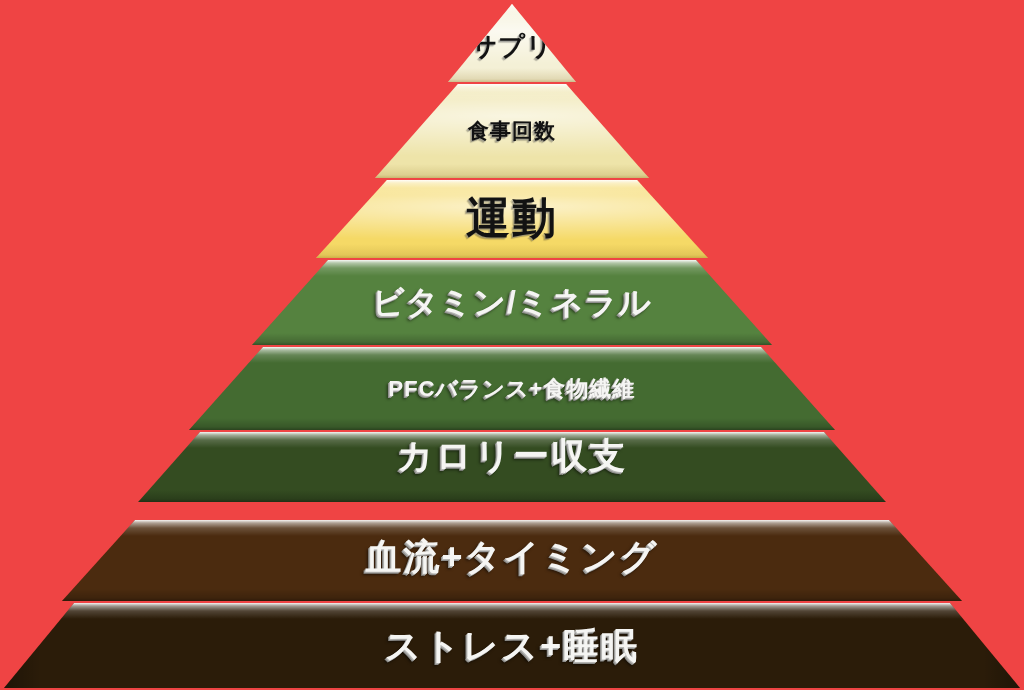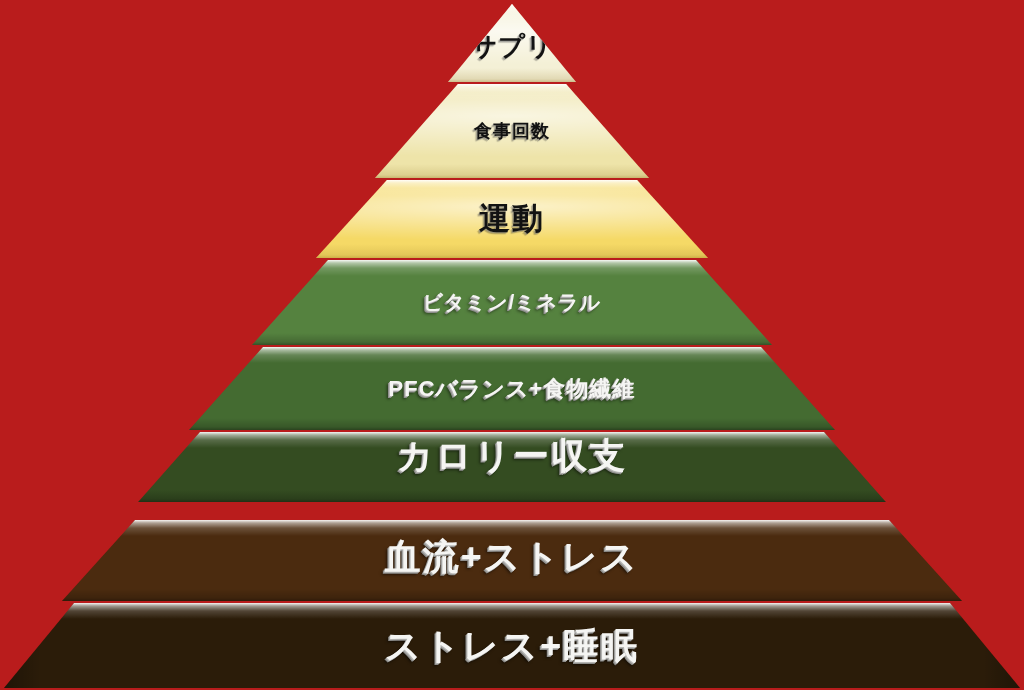--- a/index.html
+++ b/index.html
@@ -15,7 +15,7 @@
     position: relative;
     width: 1024px;
     height: 690px;
-    background: #b91c1c;
+    background: #ef4444;
   }
   .level {
     position: absolute;

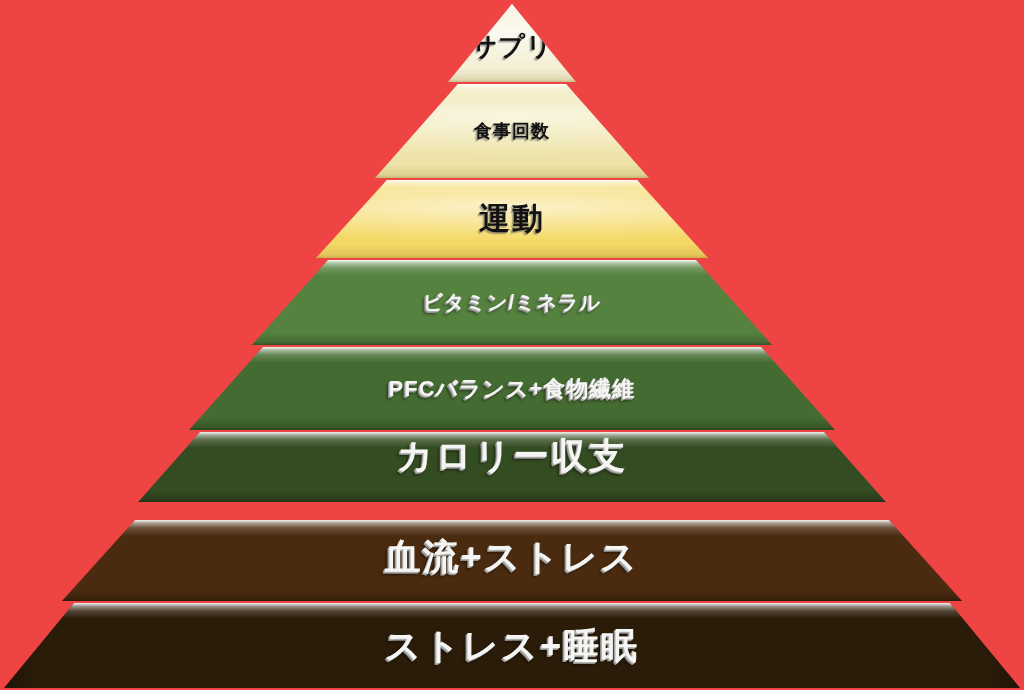--- a/index.html
+++ b/index.html
@@ -61,7 +61,7 @@
   }
   .line { display: block; }
   .fs-s1 { font-size: 26px; line-height: 1.2; letter-spacing: 1px; }
-  .fs-s2 { font-size: 18px; line-height: 1.45; letter-spacing: 1px; text-align: right; }
+  .fs-s2 { font-size: 21px; line-height: 1.45; letter-spacing: 1px; text-align: right; }
   .fs-xl { font-size: 31px; line-height: 1.1; letter-spacing: 2px; font-family: Liberation Serif, serif; }
   .fs-m2 { font-size: 20px; line-height: 1.38; letter-spacing: 1px; }
   .fs-m  { font-size: 22px; line-height: 1.15; letter-spacing: 1px; }

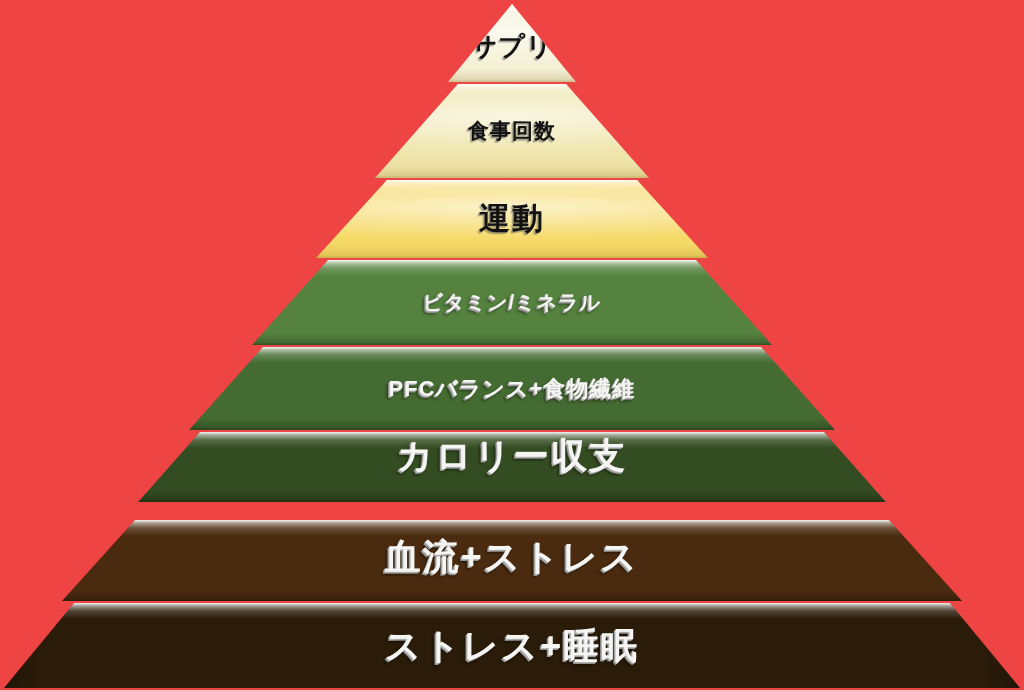--- a/index.html
+++ b/index.html
@@ -62,7 +62,7 @@
   .line { display: block; }
   .fs-s1 { font-size: 26px; line-height: 1.2; letter-spacing: 1px; }
   .fs-s2 { font-size: 21px; line-height: 1.45; letter-spacing: 1px; text-align: right; }
-  .fs-xl { font-size: 31px; line-height: 1.1; letter-spacing: 2px; font-family: Liberation Serif, serif; }
+  .fs-xl { font-size: 44px; line-height: 1.1; letter-spacing: 2px; font-family: Liberation Serif, serif; }
   .fs-m2 { font-size: 20px; line-height: 1.38; letter-spacing: 1px; }
   .fs-m  { font-size: 22px; line-height: 1.15; letter-spacing: 1px; }
   .fs-l  { font-size: 36px; line-height: 1.15; letter-spacing: 2px; }

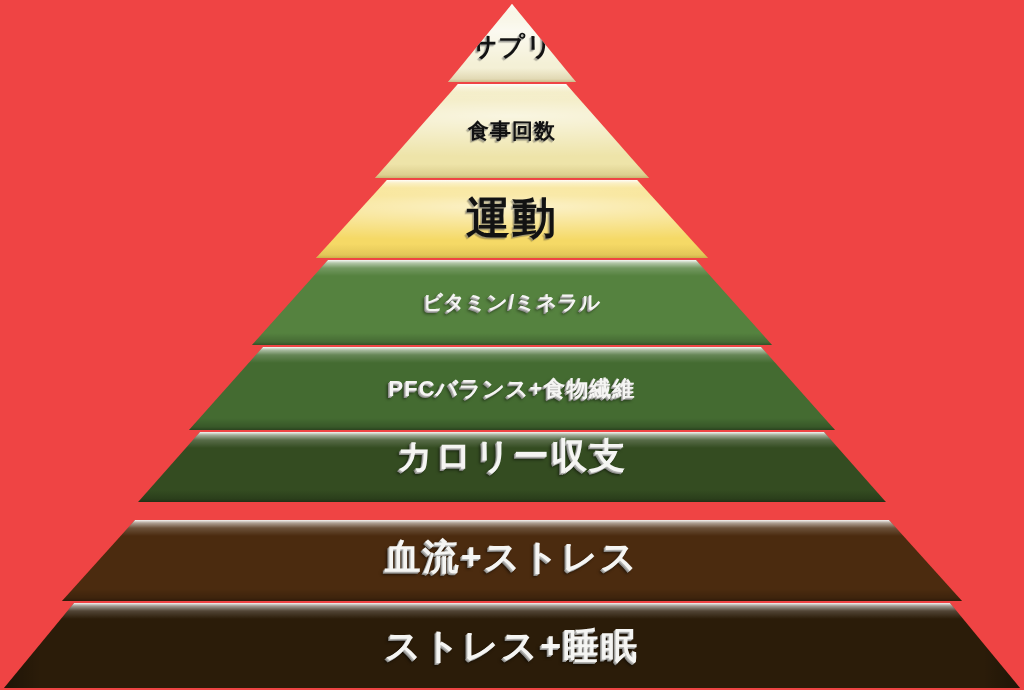--- a/index.html
+++ b/index.html
@@ -63,7 +63,7 @@
   .fs-s1 { font-size: 26px; line-height: 1.2; letter-spacing: 1px; }
   .fs-s2 { font-size: 21px; line-height: 1.45; letter-spacing: 1px; text-align: right; }
   .fs-xl { font-size: 44px; line-height: 1.1; letter-spacing: 2px; font-family: Liberation Serif, serif; }
-  .fs-m2 { font-size: 20px; line-height: 1.38; letter-spacing: 1px; }
+  .fs-m2 { font-size: 32px; line-height: 1.38; letter-spacing: 1px; }
   .fs-m  { font-size: 22px; line-height: 1.15; letter-spacing: 1px; }
   .fs-l  { font-size: 36px; line-height: 1.15; letter-spacing: 2px; }
 </style>

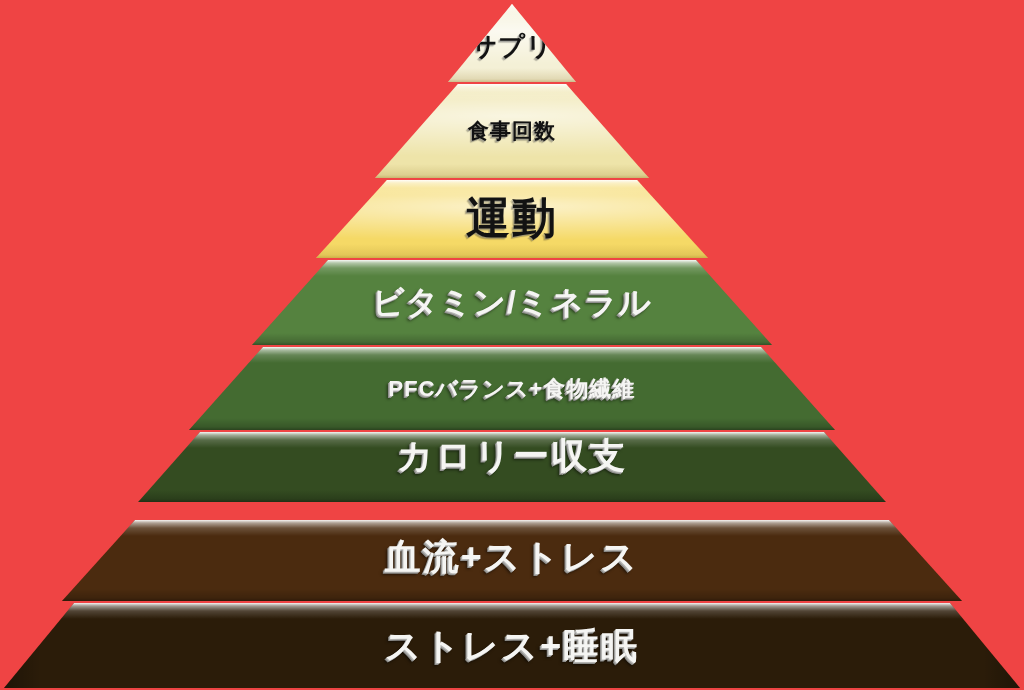--- a/index.html
+++ b/index.html
@@ -97,7 +97,7 @@
   </div>
 
   <div class="level lv7" style="--c: #4b2b0f; --tc: #f5f5f3;">
-    <span class="line t-emboss fs-l">血流+ストレス</span>
+    <span class="line t-emboss fs-l">血流+タイミング</span>
   </div>
 
   <div class="level lv8" style="--c: #2b1c09; --tc: #f5f5f3;">

